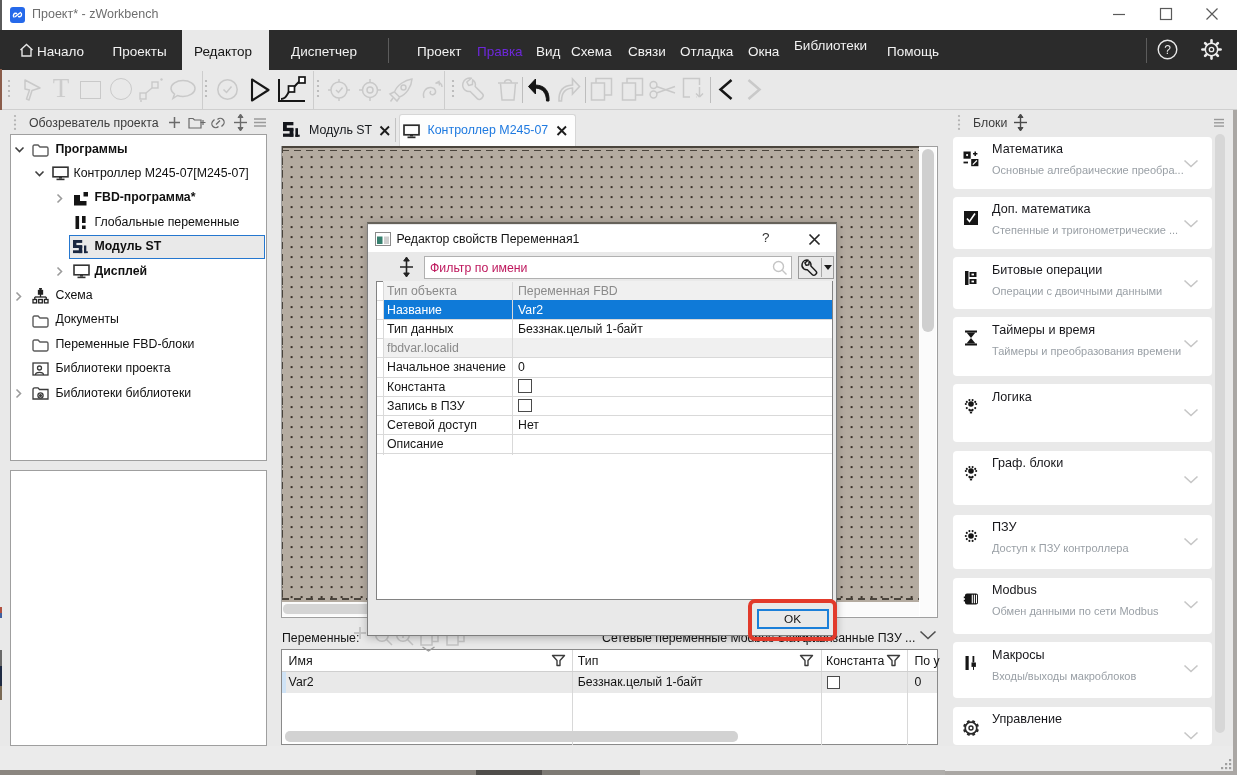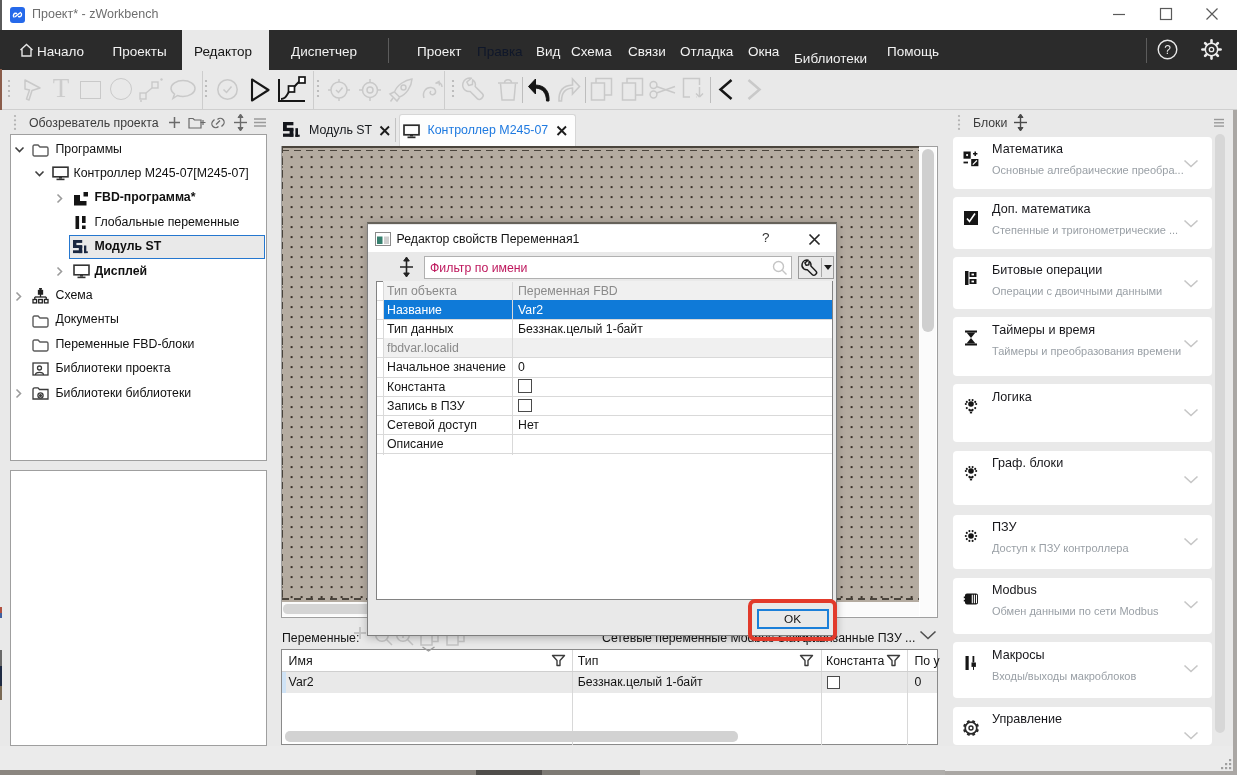--- a/index.html
+++ b/index.html
@@ -33,7 +33,7 @@
 <div class="ab" style="left:291px;top:43.5px;font-size:13.5px;color:#f2f2f2">Диспетчер</div>
 <div class="ab" style="left:388px;top:38px;width:1px;height:25px;background:#5c5c5c"></div>
 <div class="ab" style="left:417px;top:43.5px;font-size:13.5px;color:#f2f2f2">Проект</div>
-<div class="ab" style="left:477px;top:43.5px;font-size:13.5px;color:#0f172a">Правка</div>
+<div class="ab" style="left:477px;top:43.5px;font-size:13.5px;color:#6d28d9">Правка</div>
 <div class="ab" style="left:536px;top:43.5px;font-size:13.5px;color:#f2f2f2">Вид</div>
 <div class="ab" style="left:571px;top:43.5px;font-size:13.5px;color:#f2f2f2">Схема</div>
 <div class="ab" style="left:628px;top:43.5px;font-size:13.5px;color:#f2f2f2">Связи</div>

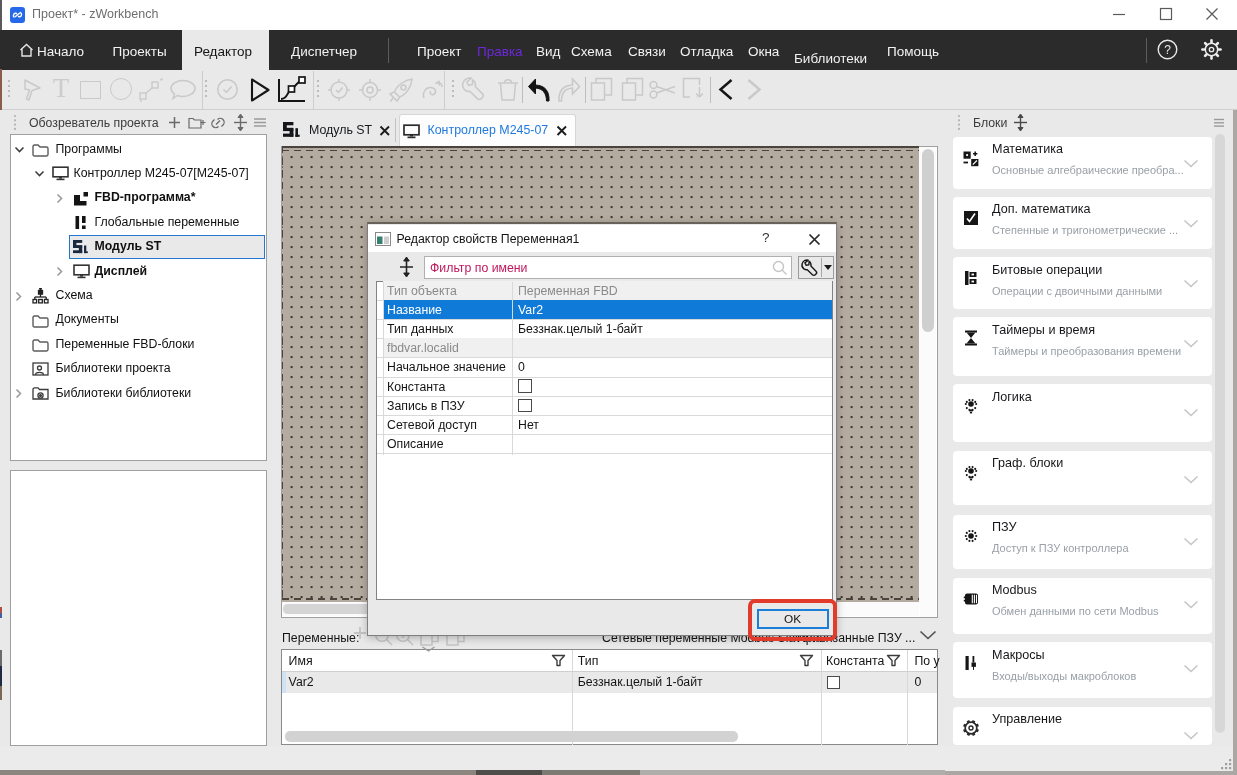--- a/index.html
+++ b/index.html
@@ -39,7 +39,7 @@
 <div class="ab" style="left:628px;top:43.5px;font-size:13.5px;color:#f2f2f2">Связи</div>
 <div class="ab" style="left:680px;top:43.5px;font-size:13.5px;color:#f2f2f2">Отладка</div>
 <div class="ab" style="left:748px;top:43.5px;font-size:13.5px;color:#f2f2f2">Окна</div>
-<div class="ab" style="left:794px;top:51px;font-size:13.5px;color:#f2f2f2">Библиотеки</div>
+<div class="ab" style="left:794px;top:38px;font-size:13.5px;color:#f2f2f2">Библиотеки</div>
 <div class="ab" style="left:887px;top:43.5px;font-size:13.5px;color:#f2f2f2">Помощь</div>
 <div class="ab" style="left:1146px;top:38px;width:1px;height:25px;background:#5c5c5c"></div>
 <svg class="ab" style="left:1157px;top:38.5px" width="21" height="21">

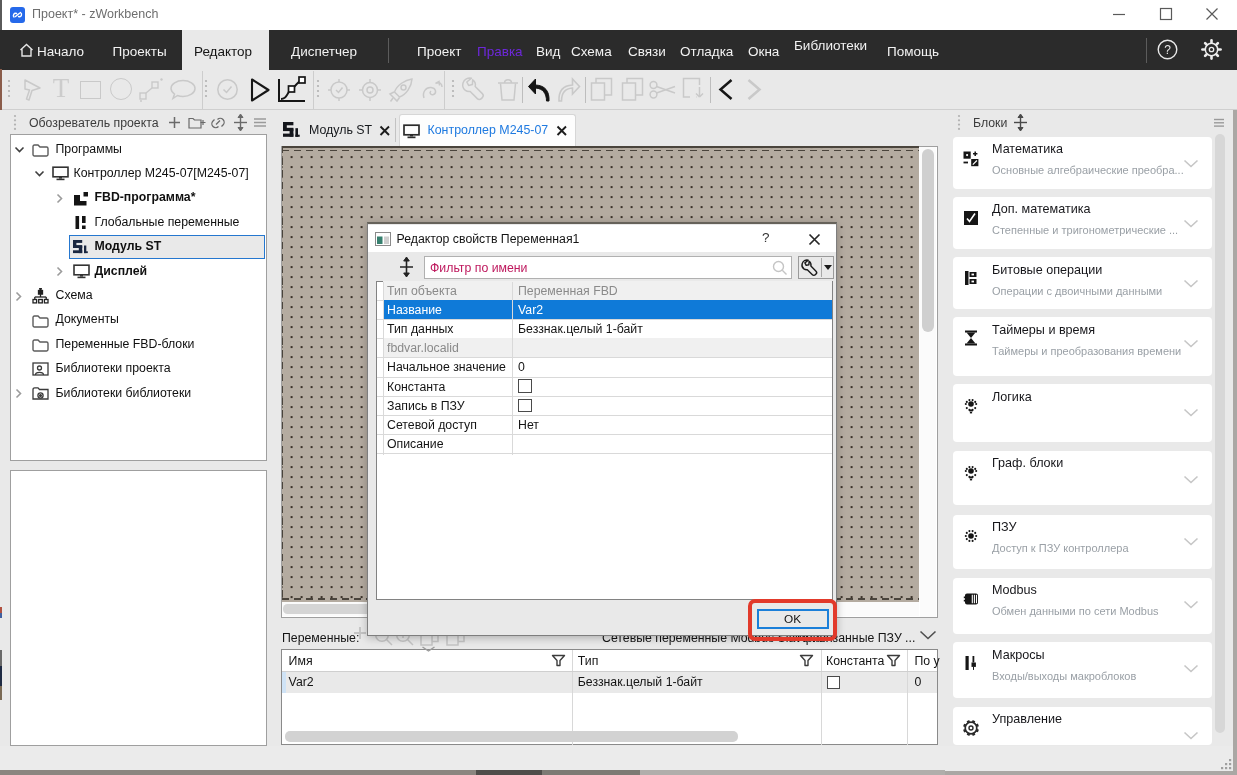--- a/index.html
+++ b/index.html
@@ -268,7 +268,7 @@
 <svg class="ab" style="left:32.0px;top:142.7px" width="17" height="14">
       <path d="M1 3.5 C1 2.7 1.6 2 2.4 2 H6 L8 4 H14.6 C15.4 4 16 4.6 16 5.4 V11.6 C16 12.4 15.4 13 14.6 13 H2.4 C1.6 13 1 12.4 1 11.6 Z" fill="none" stroke="#5c5c5c" stroke-width="1.4"></path>
     </svg>
-<div class="ab" style="left:55.5px;top:141.6px;font-size:12.3px;font-weight:normal;color:#101010">Программы</div>
+<div class="ab" style="left:55.5px;top:141.6px;font-size:12.3px;font-weight:bold;color:#101010">Программы</div>
 <svg class="ab" style="left:33.5px;top:170.4px" width="11" height="8">
       <path d="M1.5 1.5 L5.5 5.5 L9.5 1.5" fill="none" stroke="#3f3f3f" stroke-width="1.6"></path>
     </svg>

